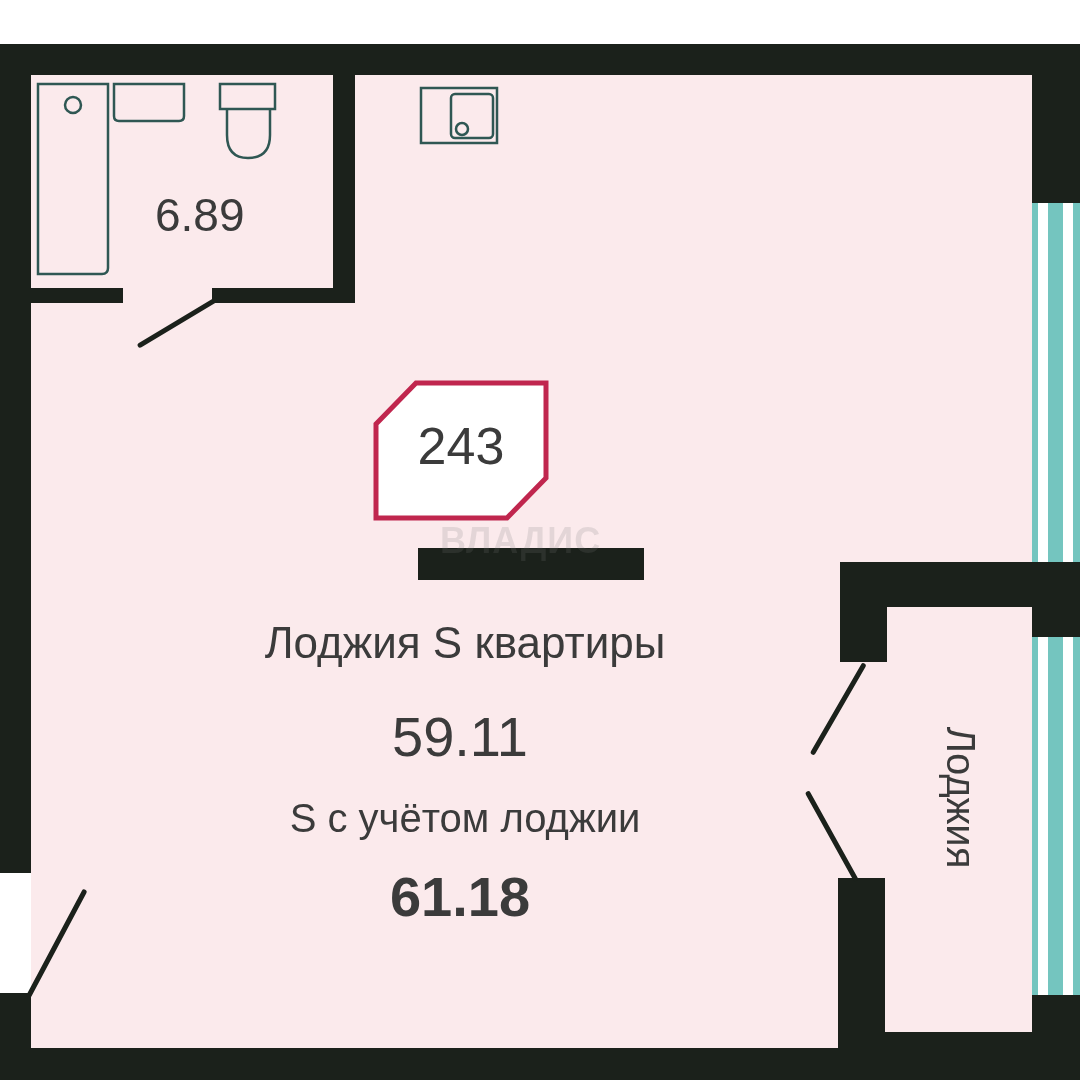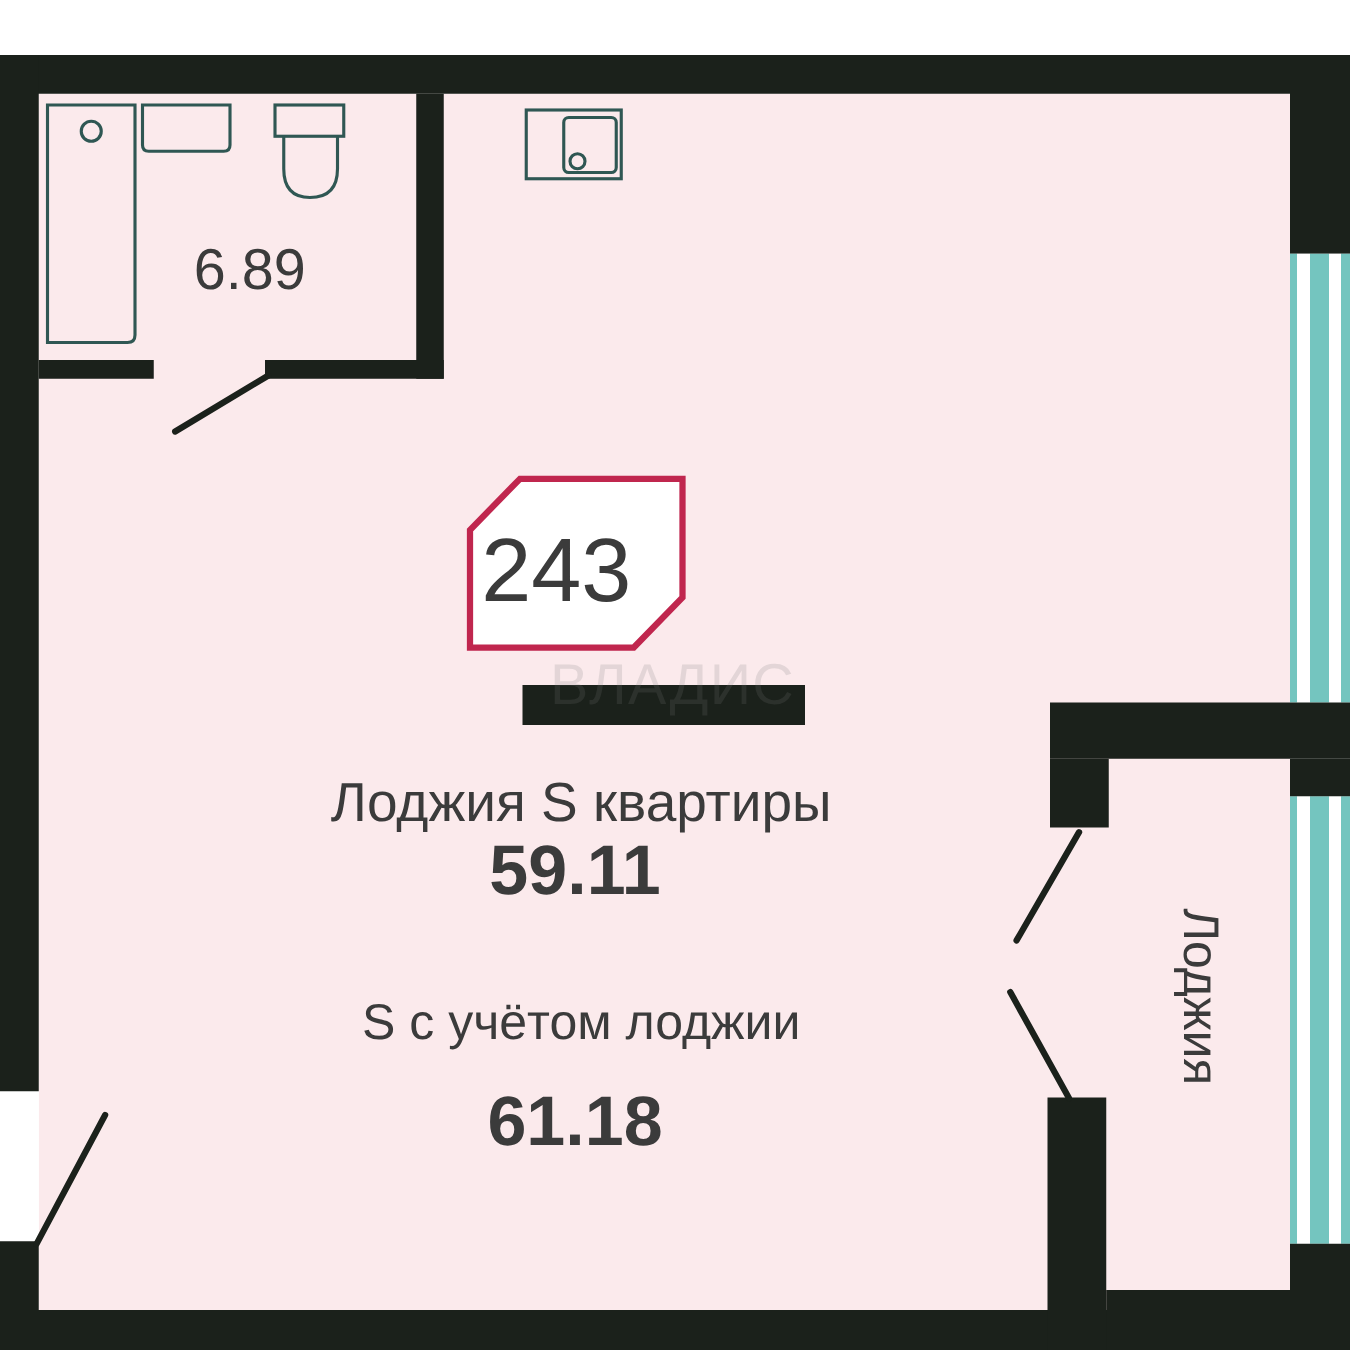--- a/index.html
+++ b/index.html
@@ -68,7 +68,7 @@
 <svg class="abs" style="left:372px; top:380px;" width="180" height="144" viewBox="0 0 180 144">
   <polygon points="44,3 174,3 174,98 135,138 4,138 4,44" fill="#ffffff" stroke="#c0264e" stroke-width="5"></polygon>
 </svg>
-<div class="abs label" style="left:360px; top:416px; width:170px; font-size:72px;">243</div>
+<div class="abs label" style="left:376px; top:416px; width:170px; font-size:52px;">243</div>
 
 <div class="abs label" style="left:200px; top:618px; width:530px; font-size:44px;">Лоджия S квартиры</div>
 <div class="abs label" style="left:200px; top:663px; width:520px; font-size:56px; font-weight:bold;">59.11</div>

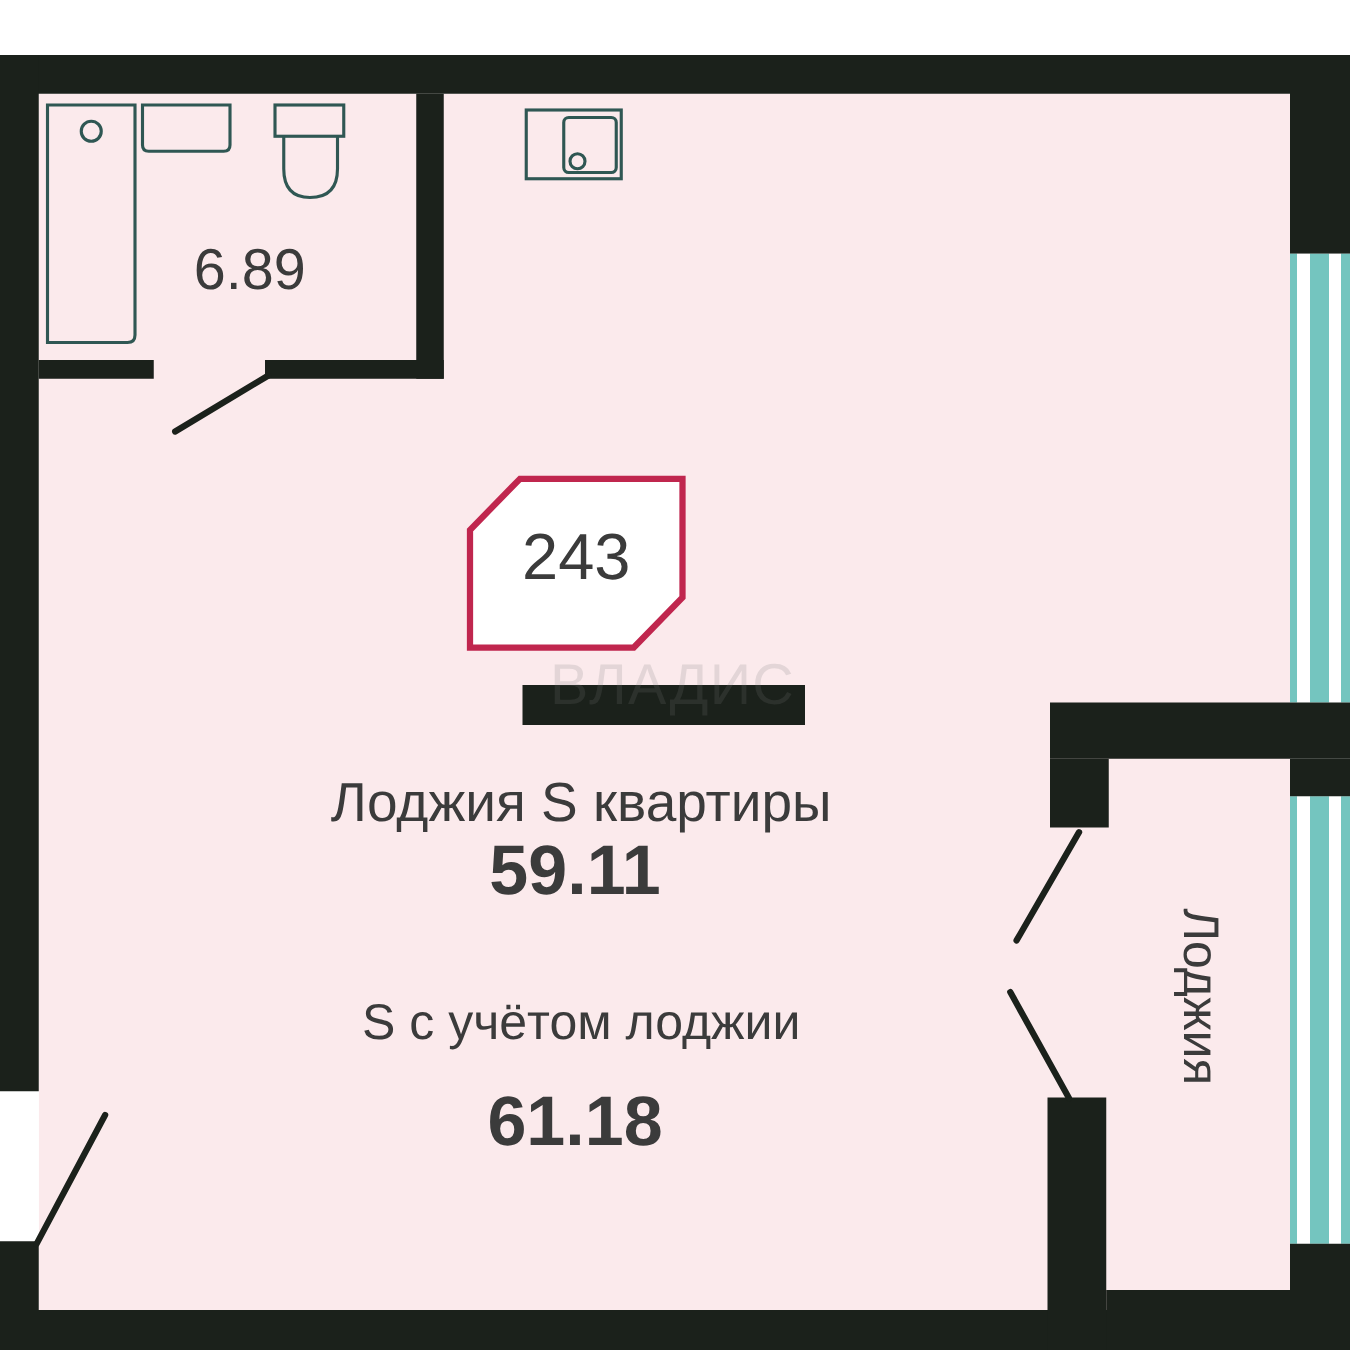--- a/index.html
+++ b/index.html
@@ -38,7 +38,7 @@
 <div class="abs wall" style="left:1032px; top:995px; width:48px; height:85px;"></div>
 
 <div class="abs wall" style="left:418px; top:548px; width:226px; height:32px;"></div>
-<div class="abs" style="left:440px; top:520px; font-size:46px; font-weight:normal; color:rgba(120,120,120,0.18); letter-spacing:1px;text-align:right;">ВЛАДИС</div>
+<div class="abs" style="left:440px; top:520px; font-size:36px; font-weight:bold; color:rgba(120,120,120,0.18); letter-spacing:1px;text-align:right;">ВЛАДИС</div>
 
 <div class="door-line" style="left:138px; top:344px; width:92px; transform:rotate(-31deg);"></div>
 <div class="door-line" style="left:812px; top:752px; width:105px; transform:rotate(-60deg);"></div>

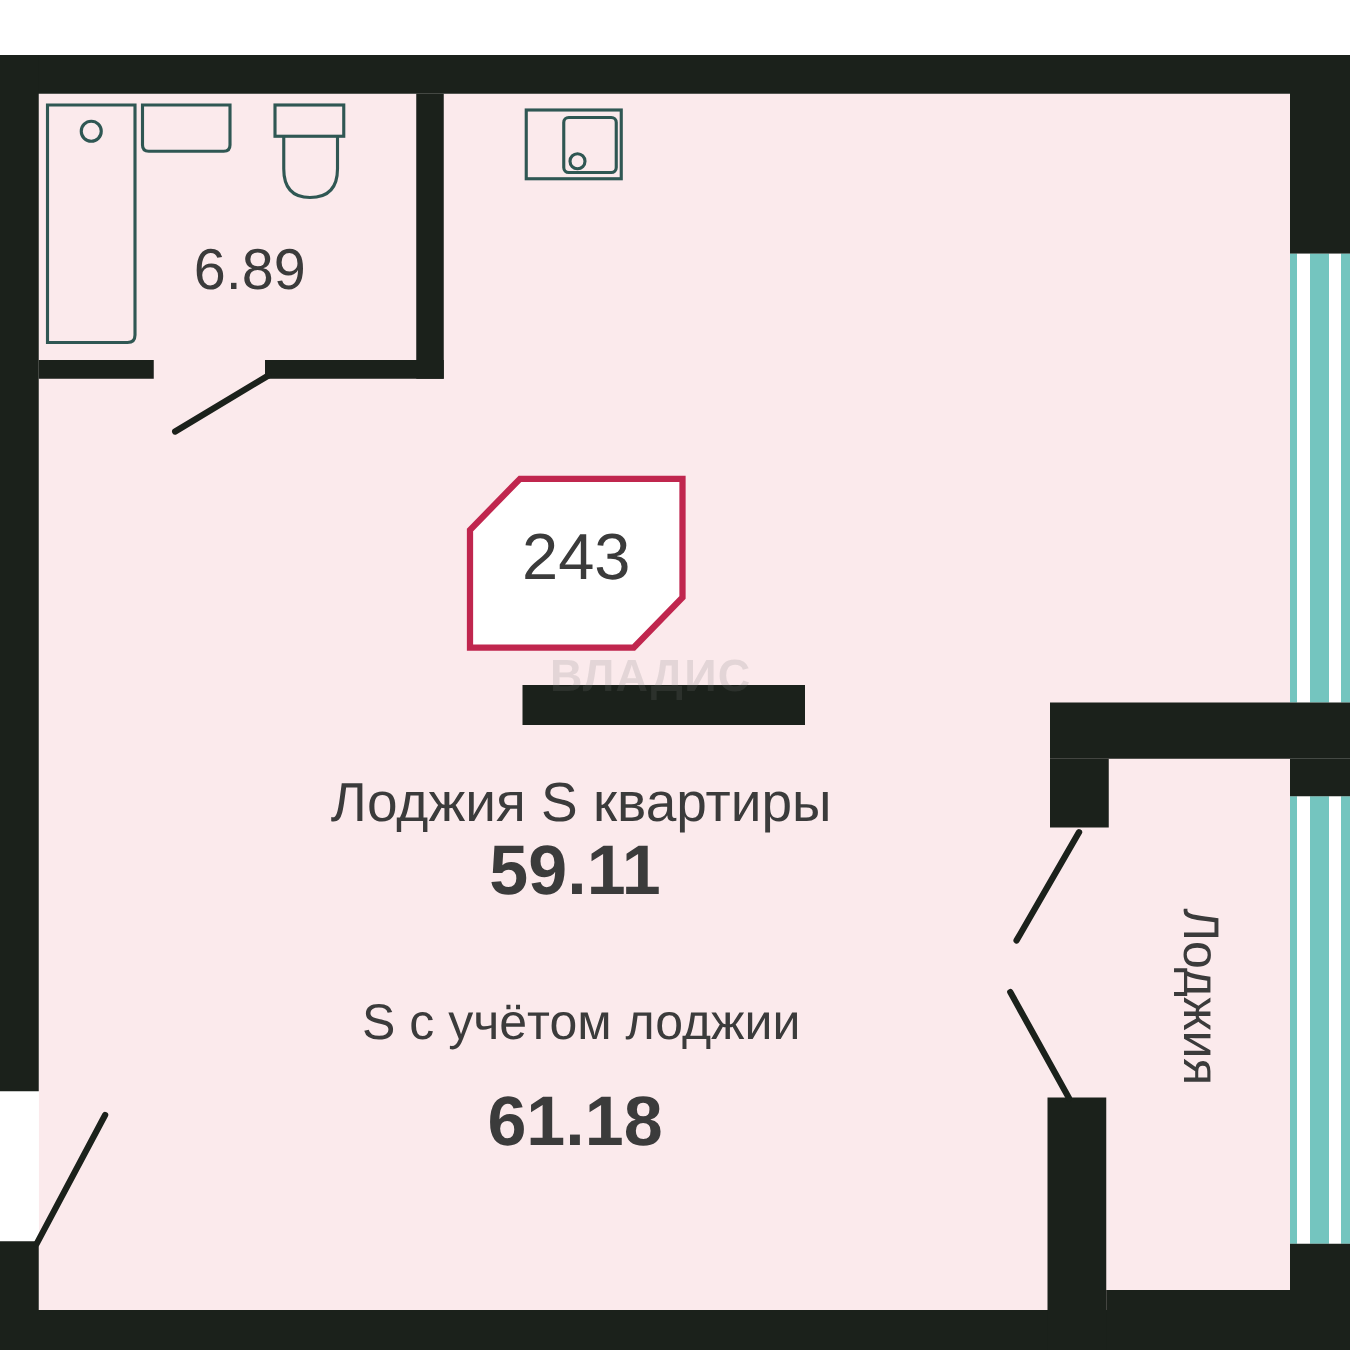--- a/index.html
+++ b/index.html
@@ -71,7 +71,7 @@
 <div class="abs label" style="left:376px; top:416px; width:170px; font-size:52px;">243</div>
 
 <div class="abs label" style="left:200px; top:618px; width:530px; font-size:44px;">Лоджия S квартиры</div>
-<div class="abs label" style="left:200px; top:663px; width:520px; font-size:56px; font-weight:bold;">59.11</div>
+<div class="abs label" style="left:200px; top:704px; width:520px; font-size:56px; font-weight:normal;">59.11</div>
 <div class="abs label" style="left:200px; top:796px; width:530px; font-size:40px;">S с учётом лоджии</div>
 <div class="abs label" style="left:200px; top:864px; width:520px; font-size:56px; font-weight:bold;">61.18</div>
 

